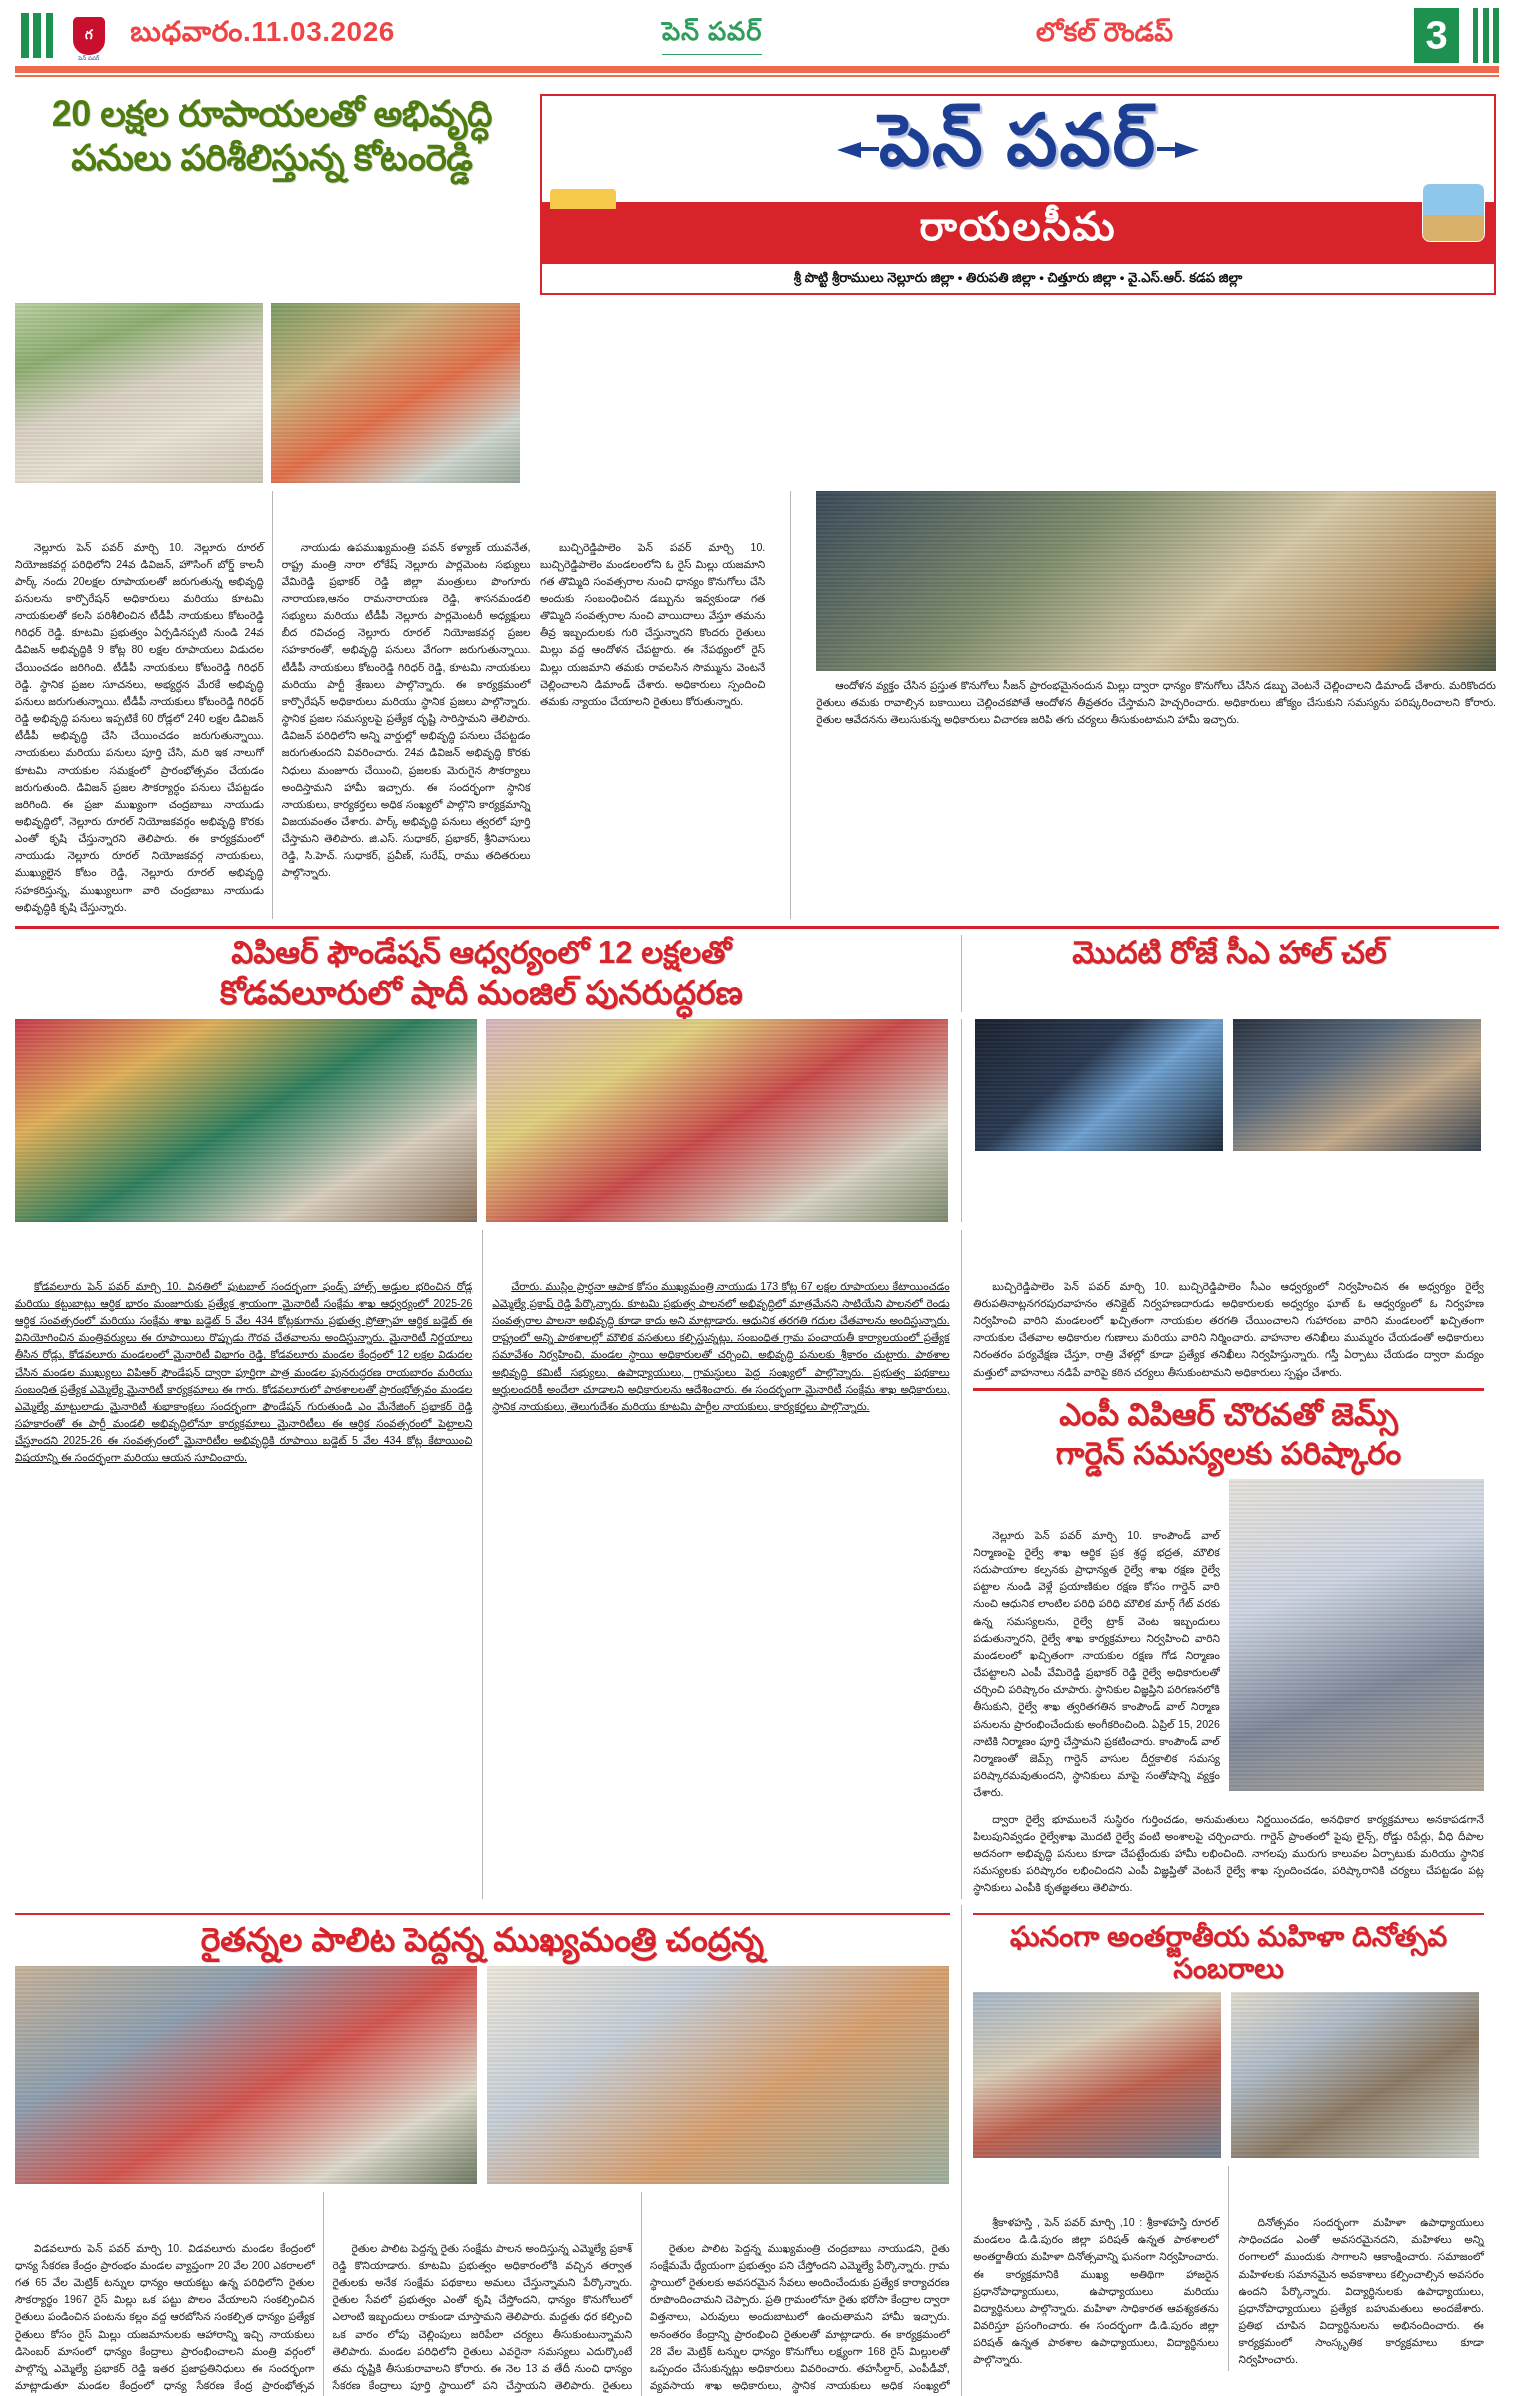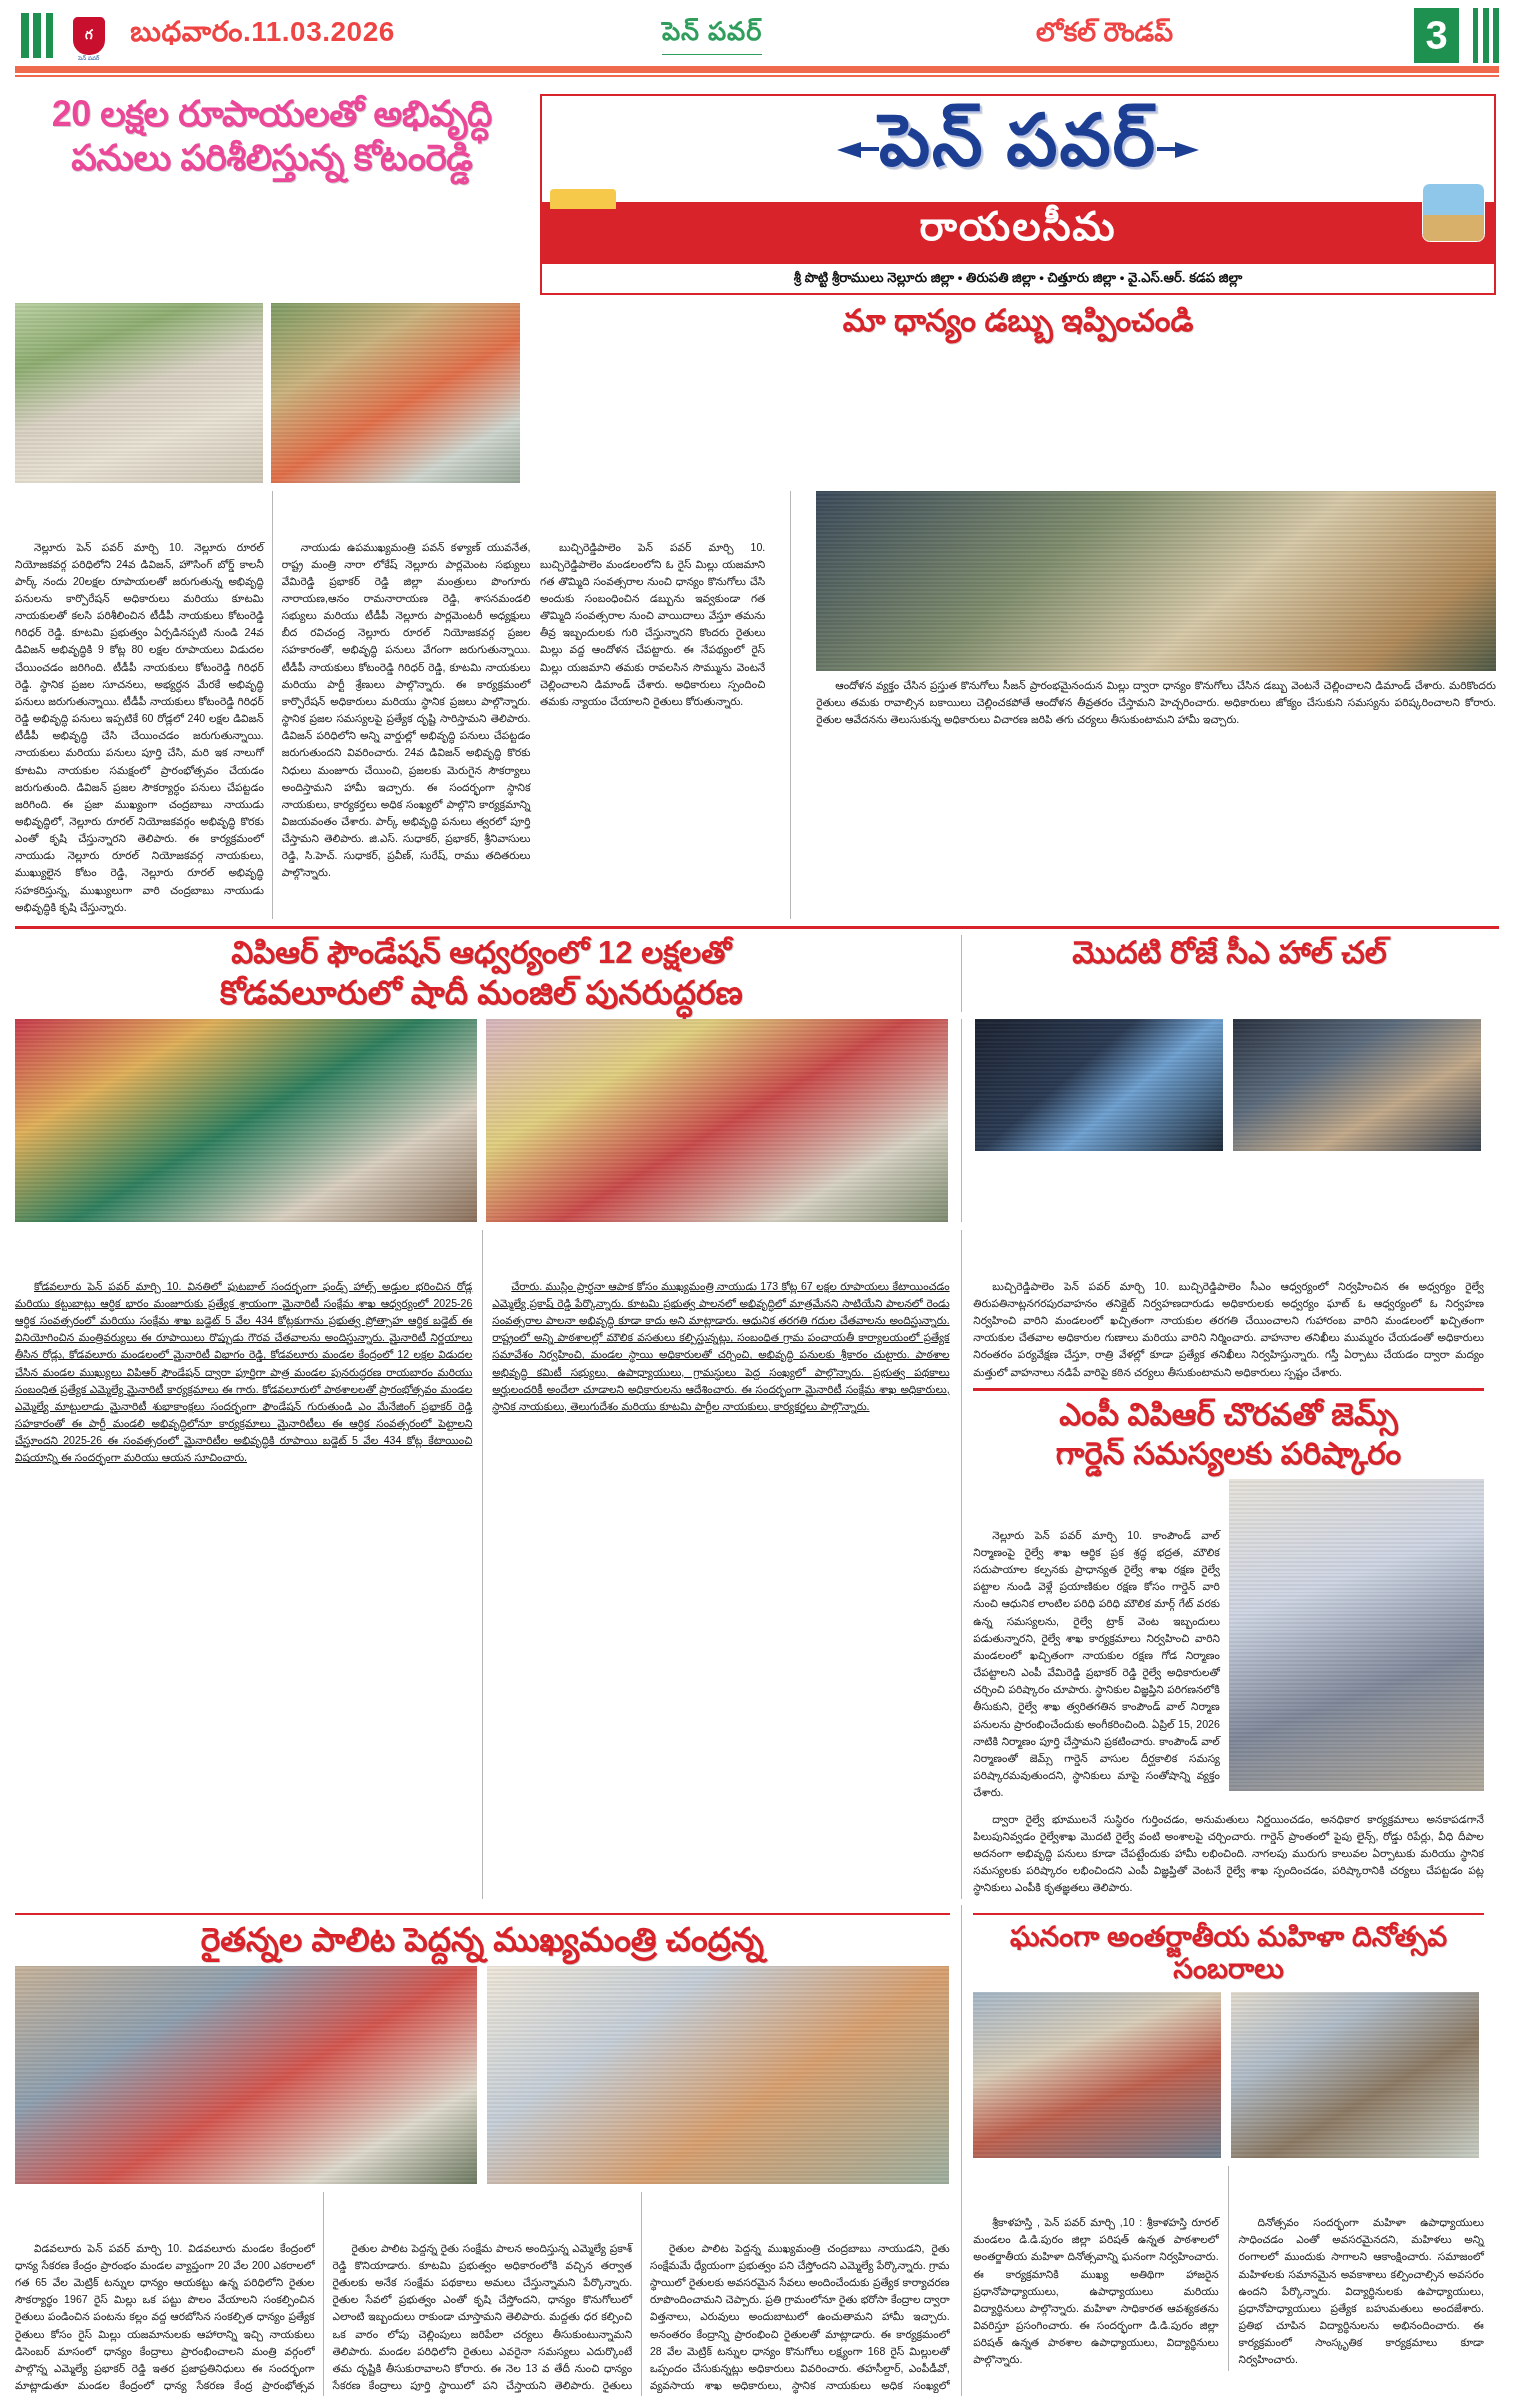--- a/index.html
+++ b/index.html
@@ -35,7 +35,7 @@
   
   .lead-left{width:525px;padding-right:11.4px;box-sizing:border-box;}
   .hl-red{
-     color:#ec4899;font-weight:bold;text-align:center;line-height:1.12;
+     color:#4d7c0f;font-weight:bold;text-align:center;line-height:1.12;
      font-size:36px;letter-spacing:-0.5px;
      text-shadow:0.9px 0.9px 0 rgba(0,0,0,.18);
   }

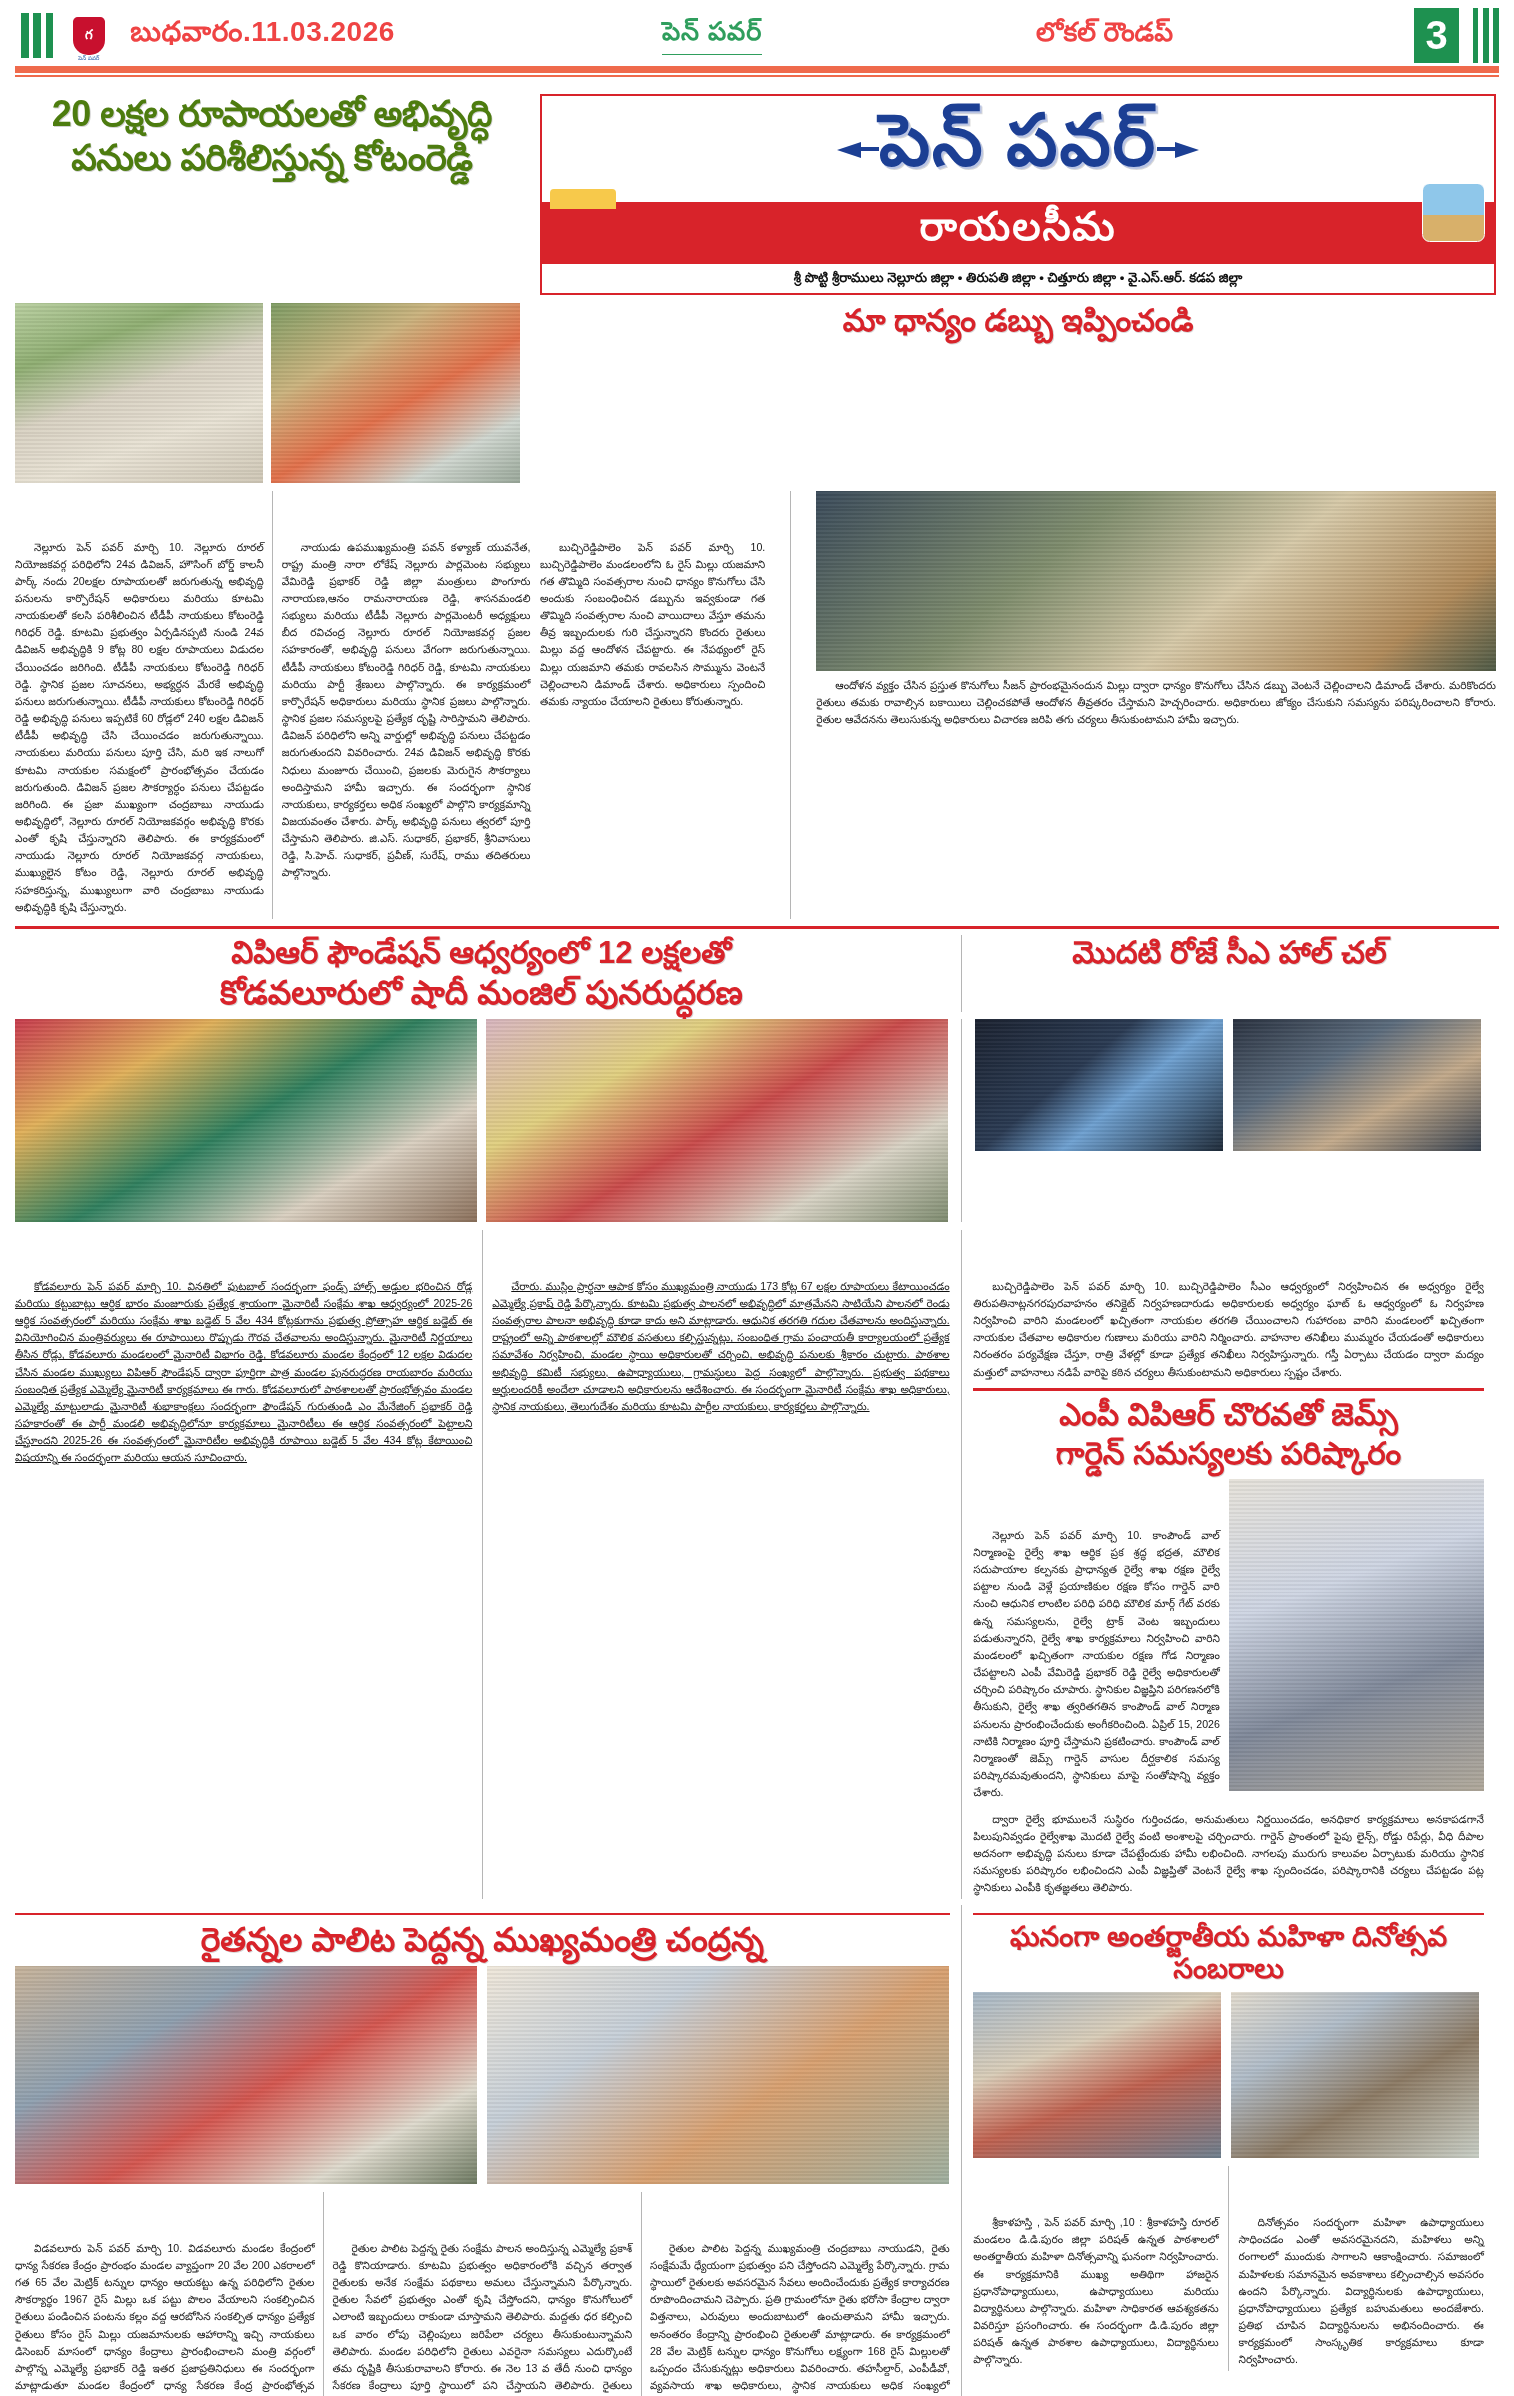--- a/index.html
+++ b/index.html
@@ -144,9 +144,6 @@
         <div class="photo ph2" style="width:249px;height:180px;"></div>
       </div>
     </div>
-    <div style="width:956px;">
-      <div class="sec-hl" style="font-size:31px;">మా ధాన్యం డబ్బు ఇప్పించండి</div>
-    </div>
   </div>
 
   <div class="row" style="margin-top:7.6px;">

